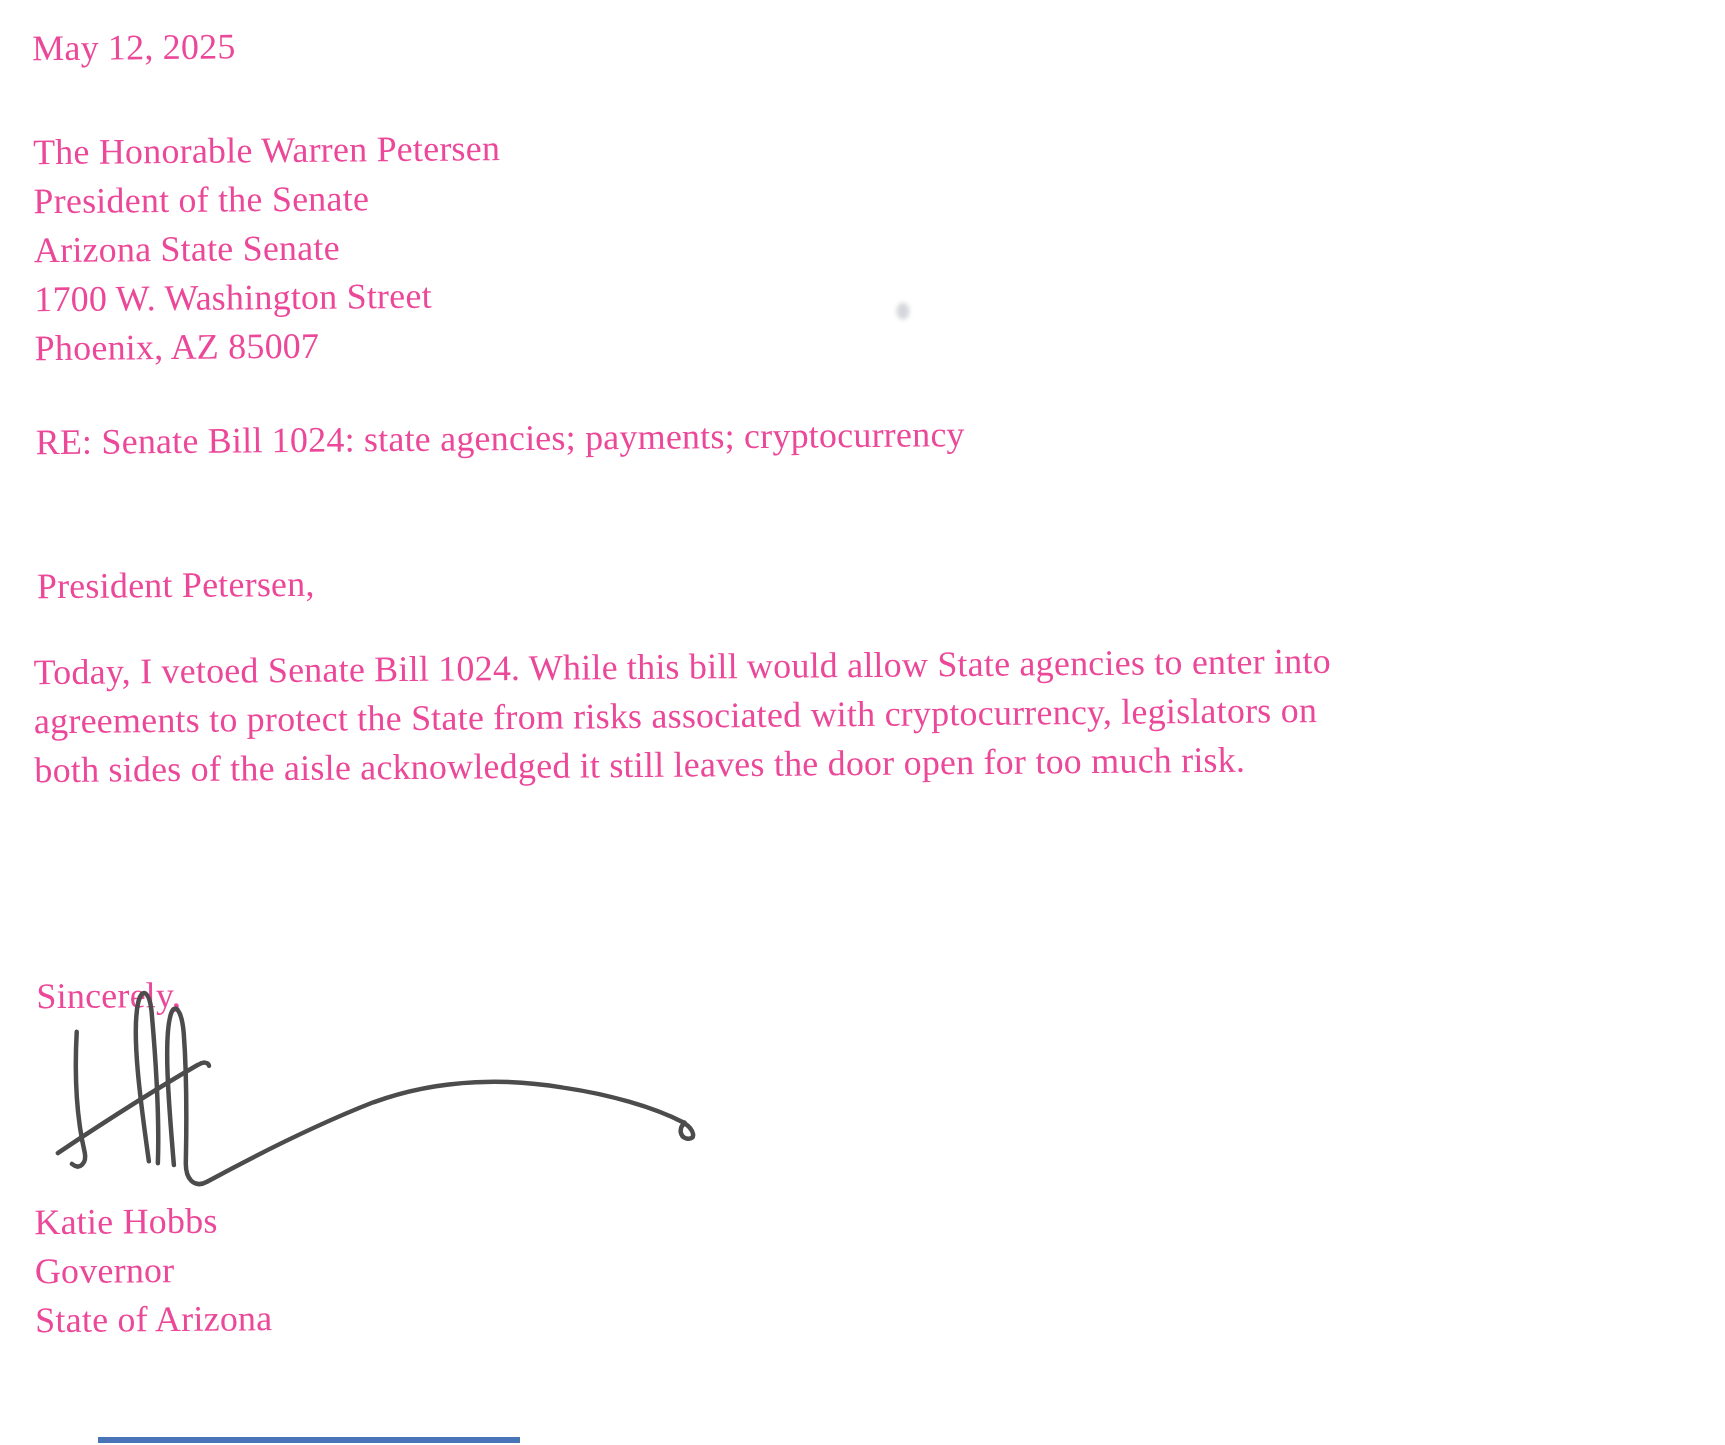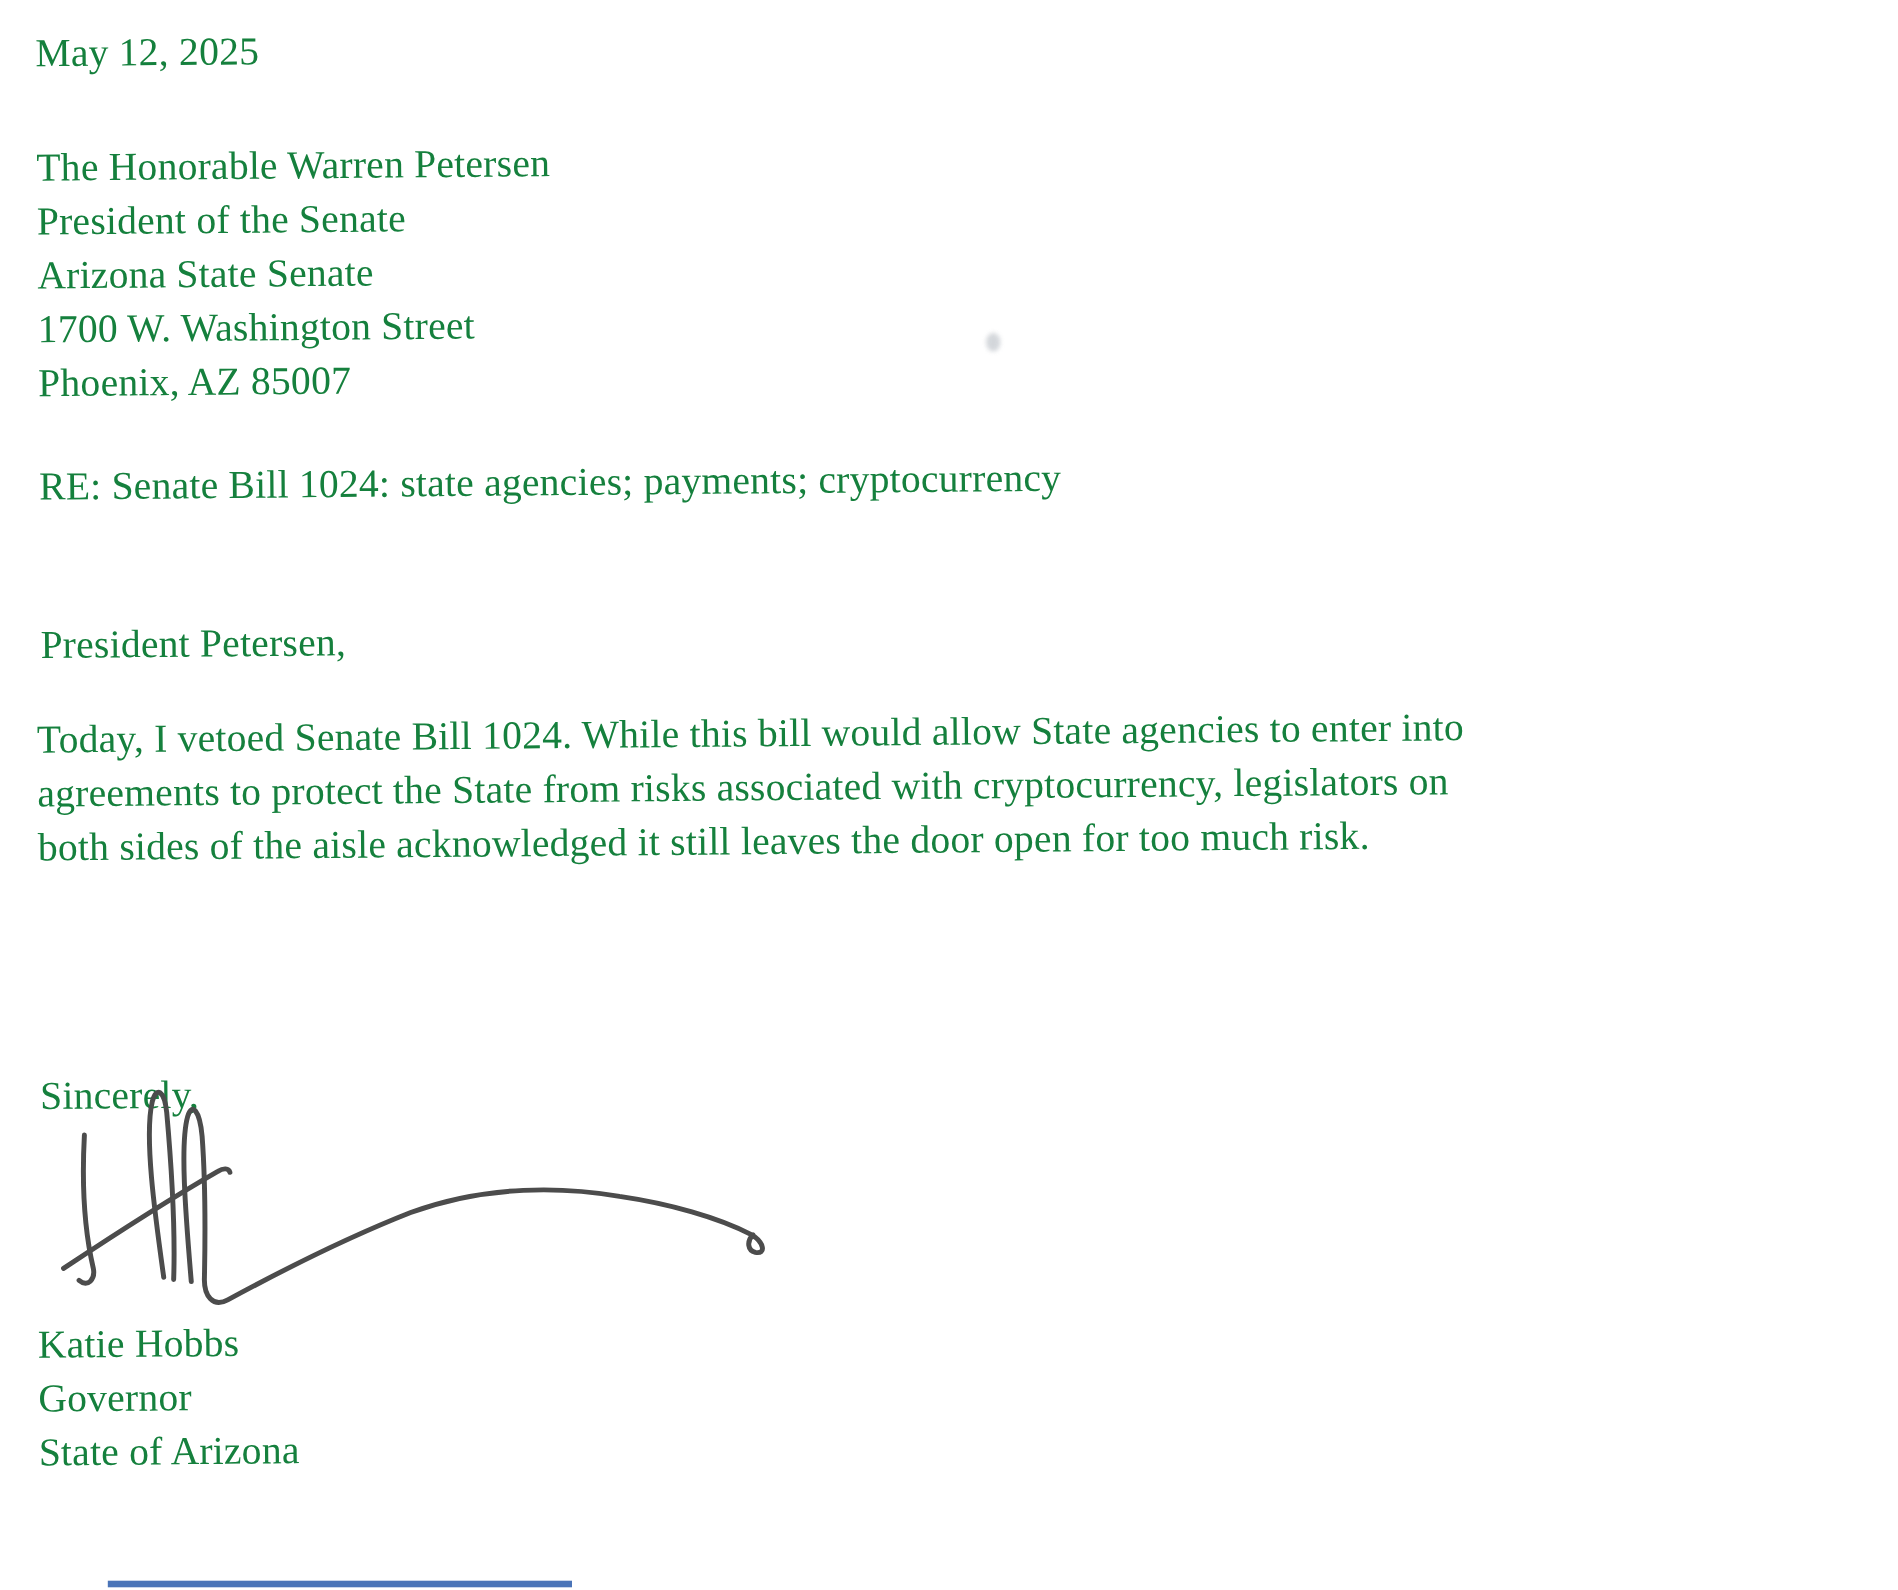--- a/index.html
+++ b/index.html
@@ -14,7 +14,7 @@
     background: #ffffff;
     overflow: hidden;
     font-family: "Liberation Serif", "DejaVu Serif", serif;
-    color: #15803d;
+    color: #ec4899;
   }
   
   .page-content {

